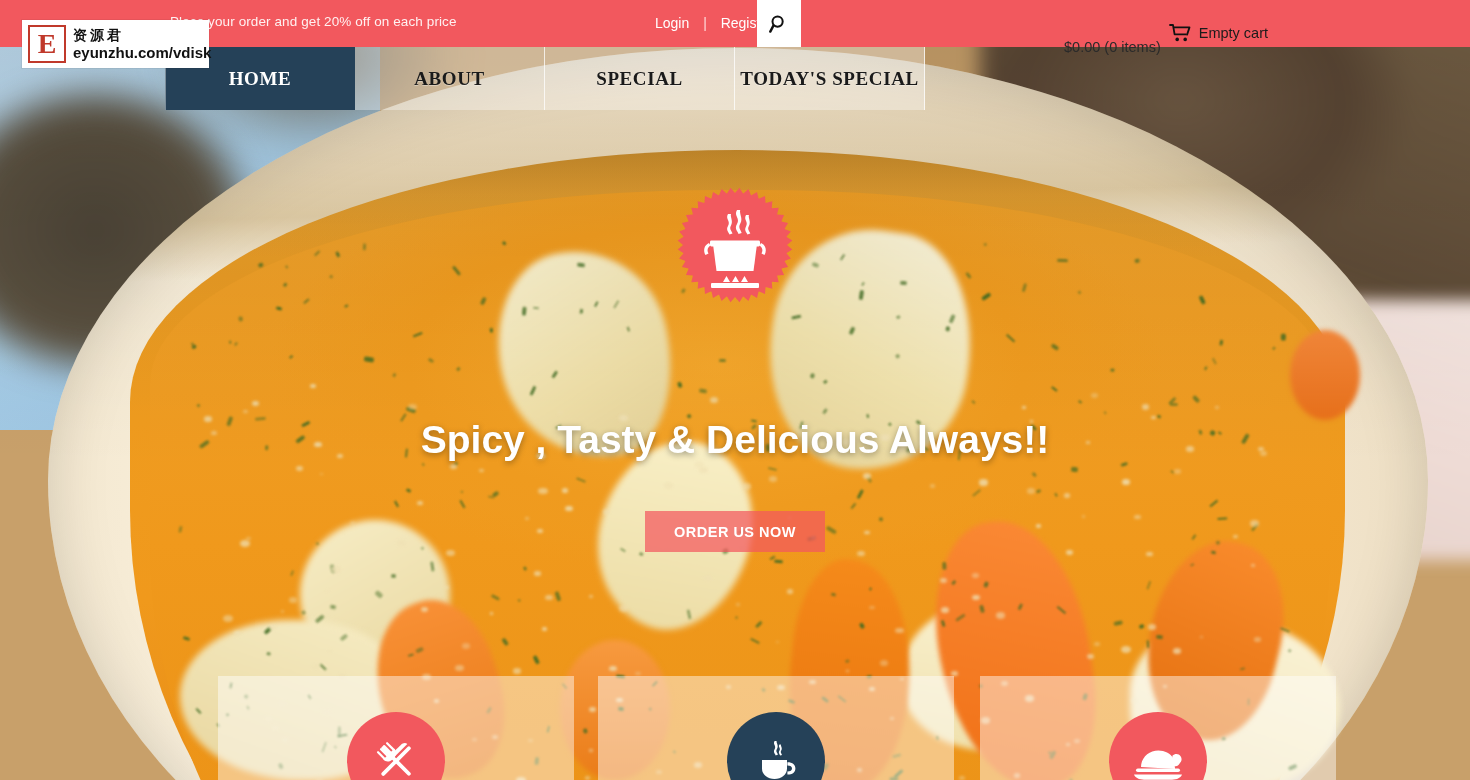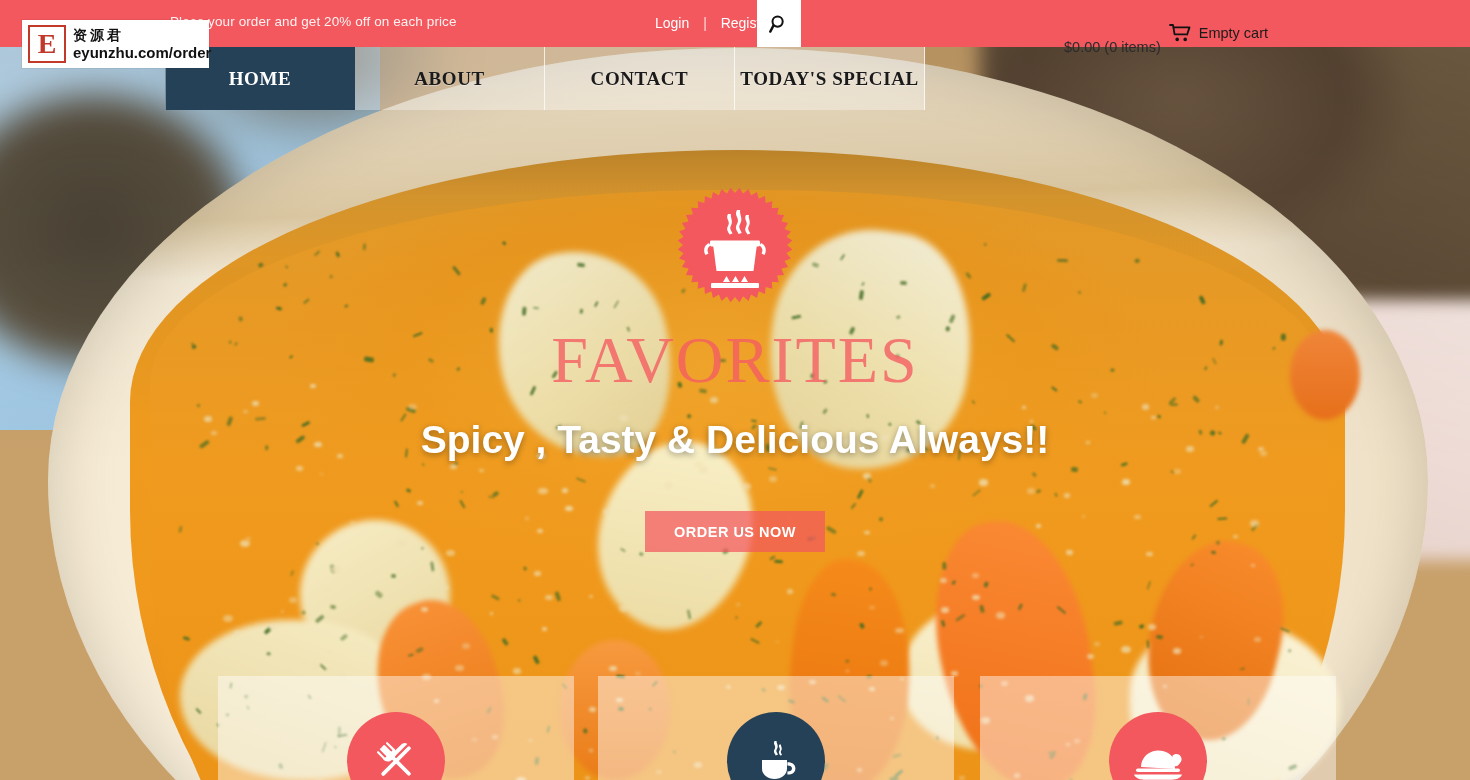--- a/index.html
+++ b/index.html
@@ -771,7 +771,7 @@
     <div class="wm-e">E</div>
     <div class="wm-txt">
       <div class="wm-cn">资源君</div>
-      <div class="wm-url">eyunzhu.com/order</div>
+      <div class="wm-url">eyunzhu.com/vdisk</div>
     </div>
   </div>
 

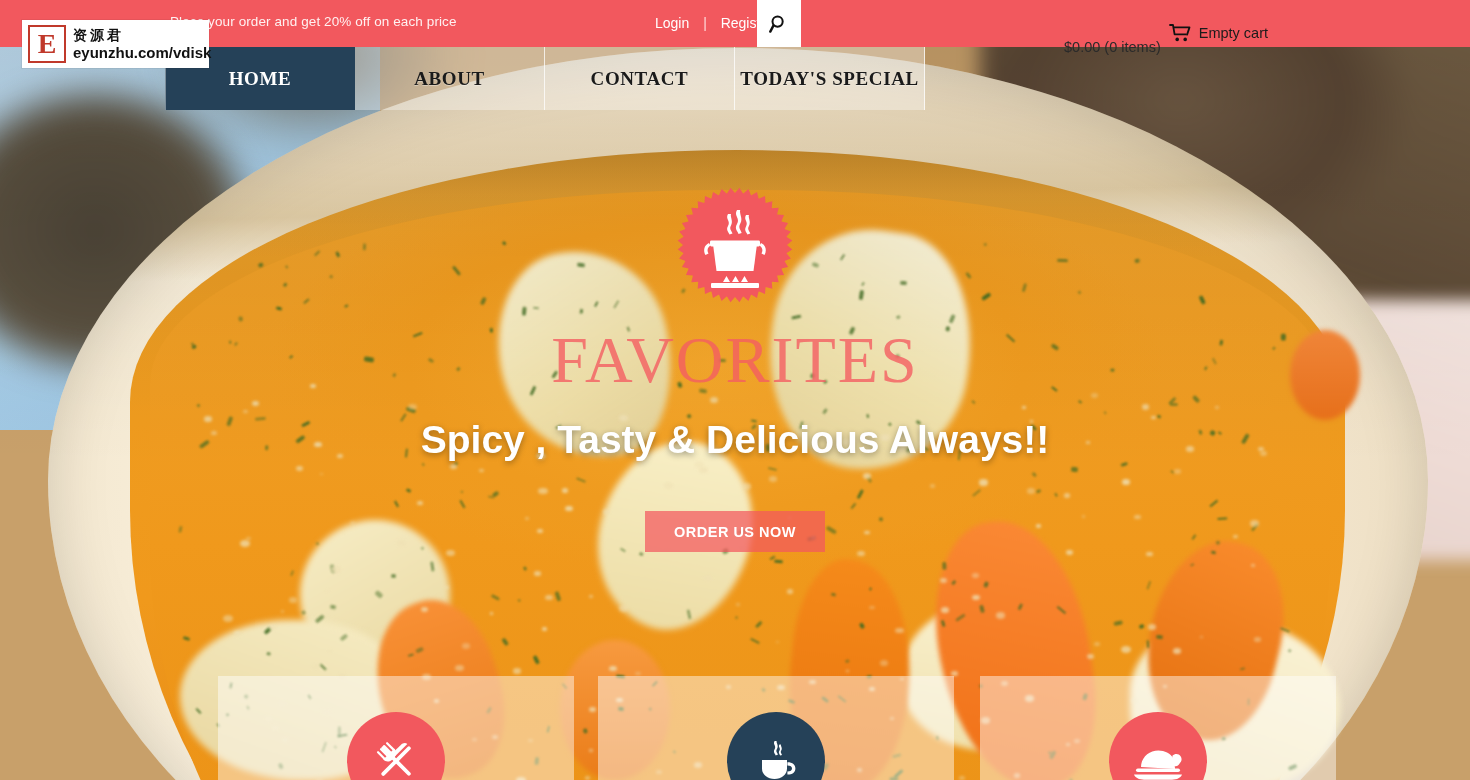--- a/index.html
+++ b/index.html
@@ -684,7 +684,7 @@
       <span>ABOUT</span>
     </div>
     <div class="nav-item w190">
-      <span>CONTACT</span>
+      <span>SPECIAL</span>
     </div>
     <div class="nav-item w190">
       <span>TODAY'S SPECIAL</span>

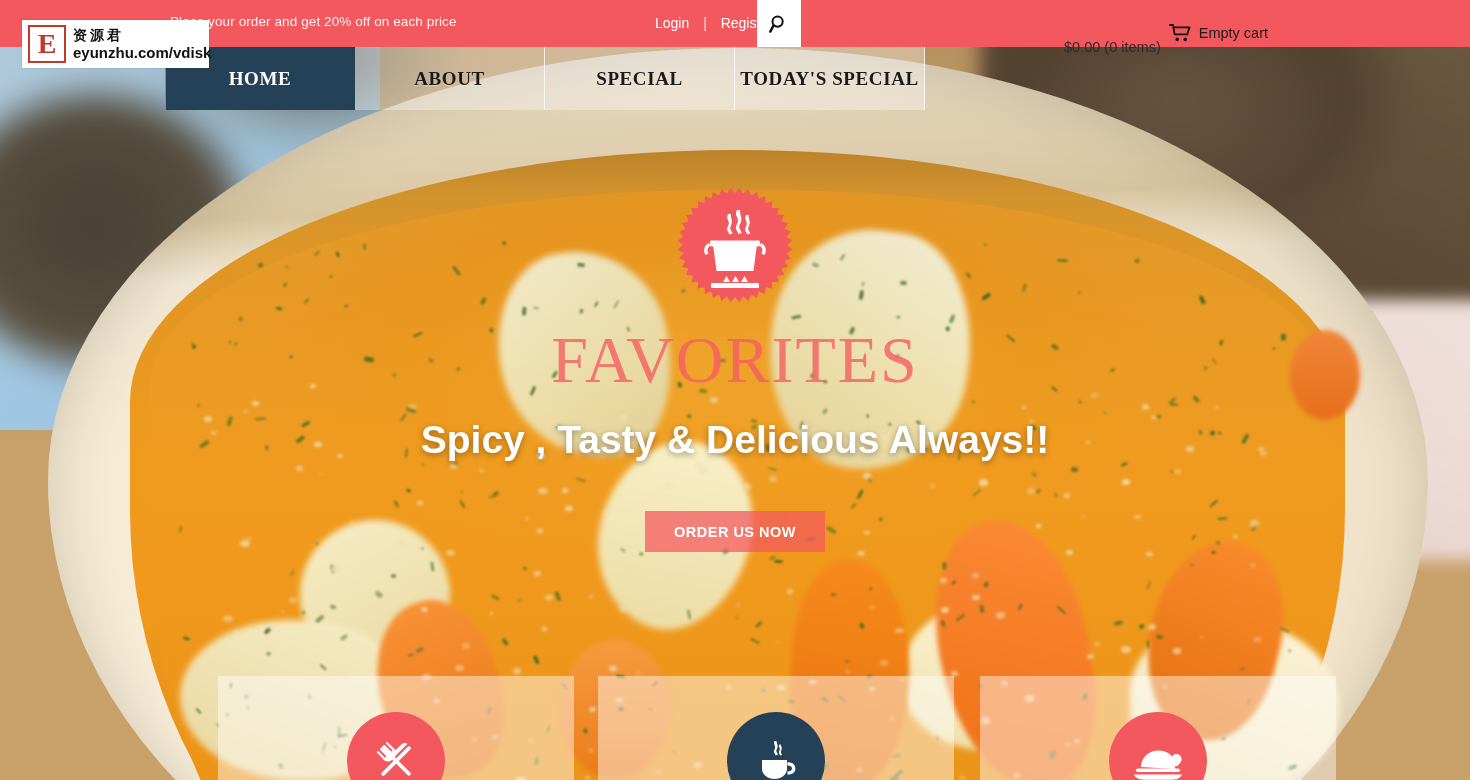--- a/index.html
+++ b/index.html
@@ -717,7 +717,6 @@
     </svg>
   </div>
 
-  <div class="hero-title">FAVORITES</div>
   <div class="hero-sub">Spicy , Tasty &amp; Delicious Always!!</div>
   <button class="hero-btn">ORDER US NOW</button>
 

